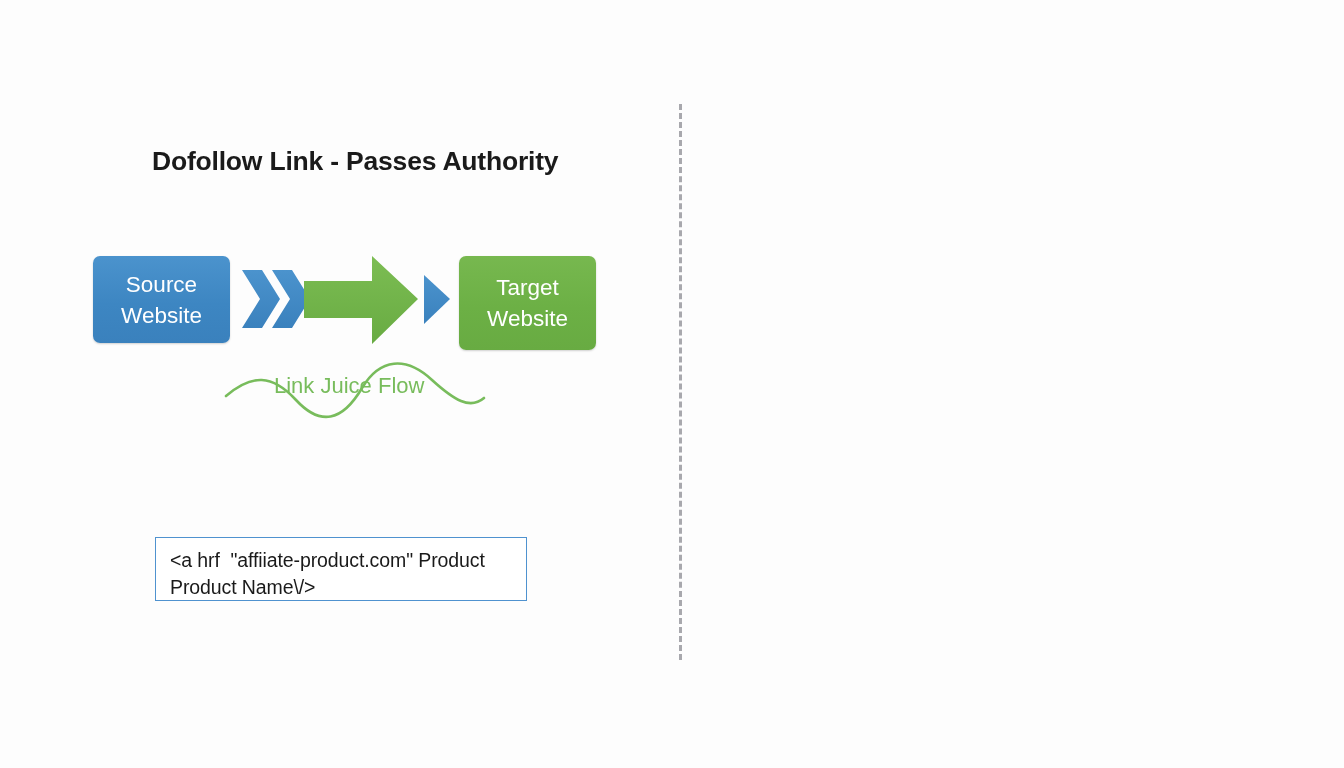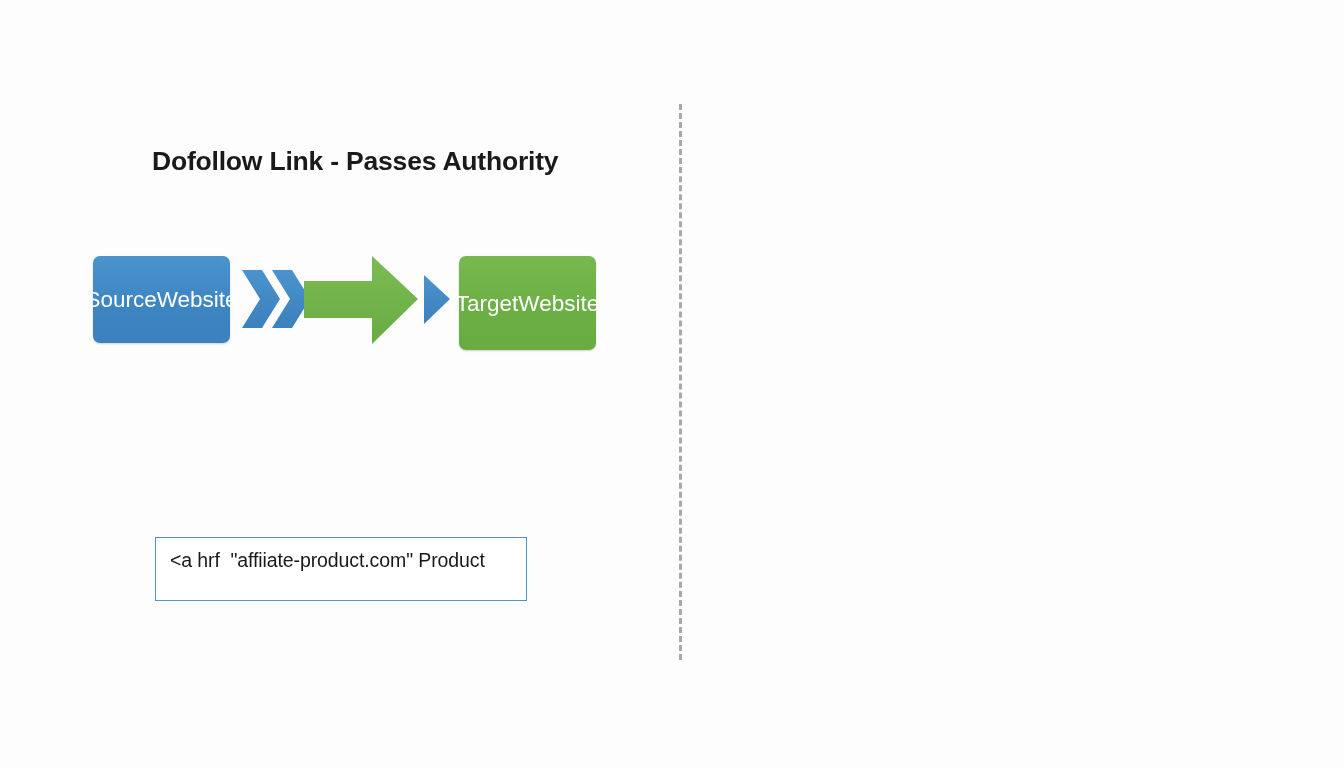--- a/index.html
+++ b/index.html
@@ -58,7 +58,7 @@
     line-height: 31px;
     text-align: center;
     display: flex;
-    flex-direction: row;
+    flex-direction: column;
     align-items: center;
     justify-content: center;
     box-sizing: border-box;

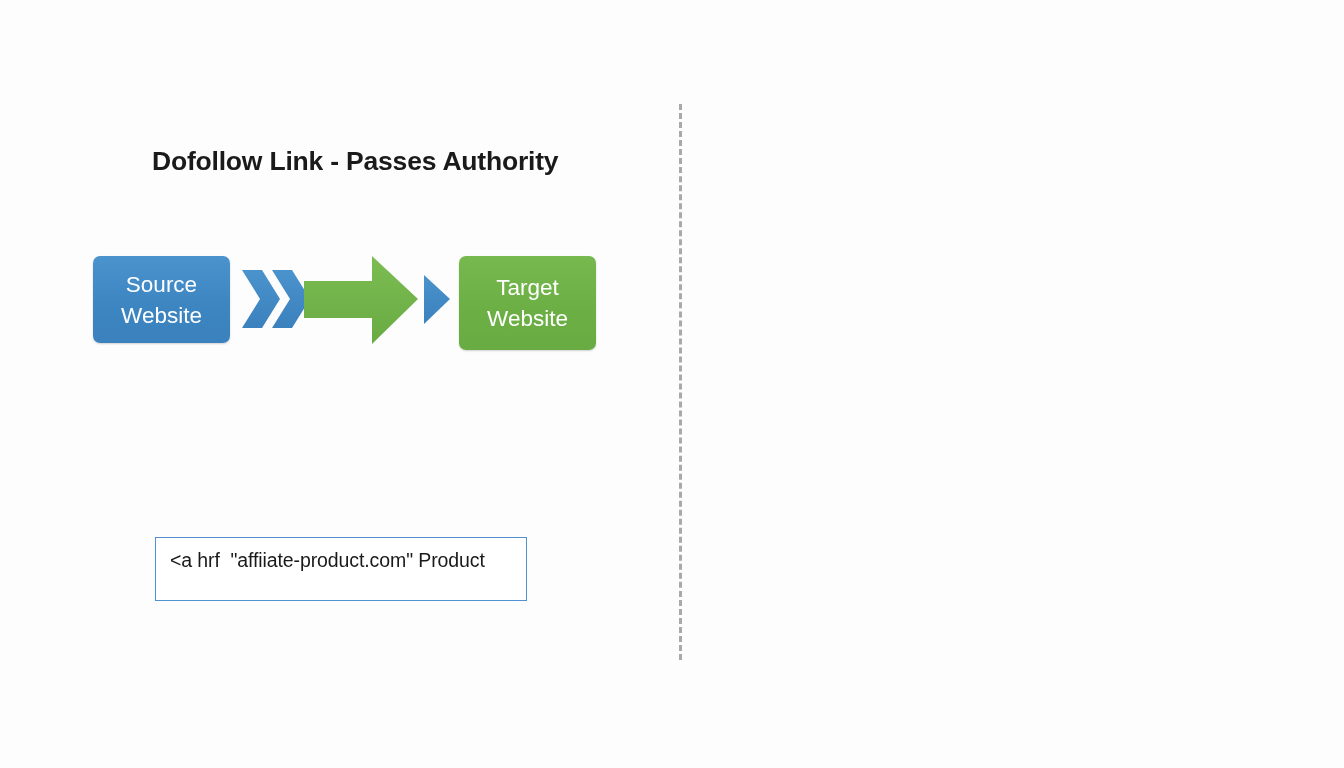--- a/index.html
+++ b/index.html
@@ -152,6 +152,12 @@
       <path d="M192,27 L218,51 L192,76 Z" fill="url(#gBlue)"></path>
     </svg>
 
+    <div class="juice-wrap juice-left">
+      <svg class="juice-svg" width="270" height="72" viewBox="0 0 270 72">
+        <path d="M4,44 C30,22 50,22 74,48 C98,74 120,70 140,36 C158,6 184,4 210,28 C232,48 248,58 262,46" fill="none" stroke="#78bc5c" stroke-width="2.6" stroke-linecap="round"></path>
+      </svg>
+      <div class="juice-label juice-label-left">Link Juice Flow</div>
+    </div>
 
     <div class="code-box code-left">
       <div class="code-line">&lt;a hrf  "affiiate-product.com" Product</div>

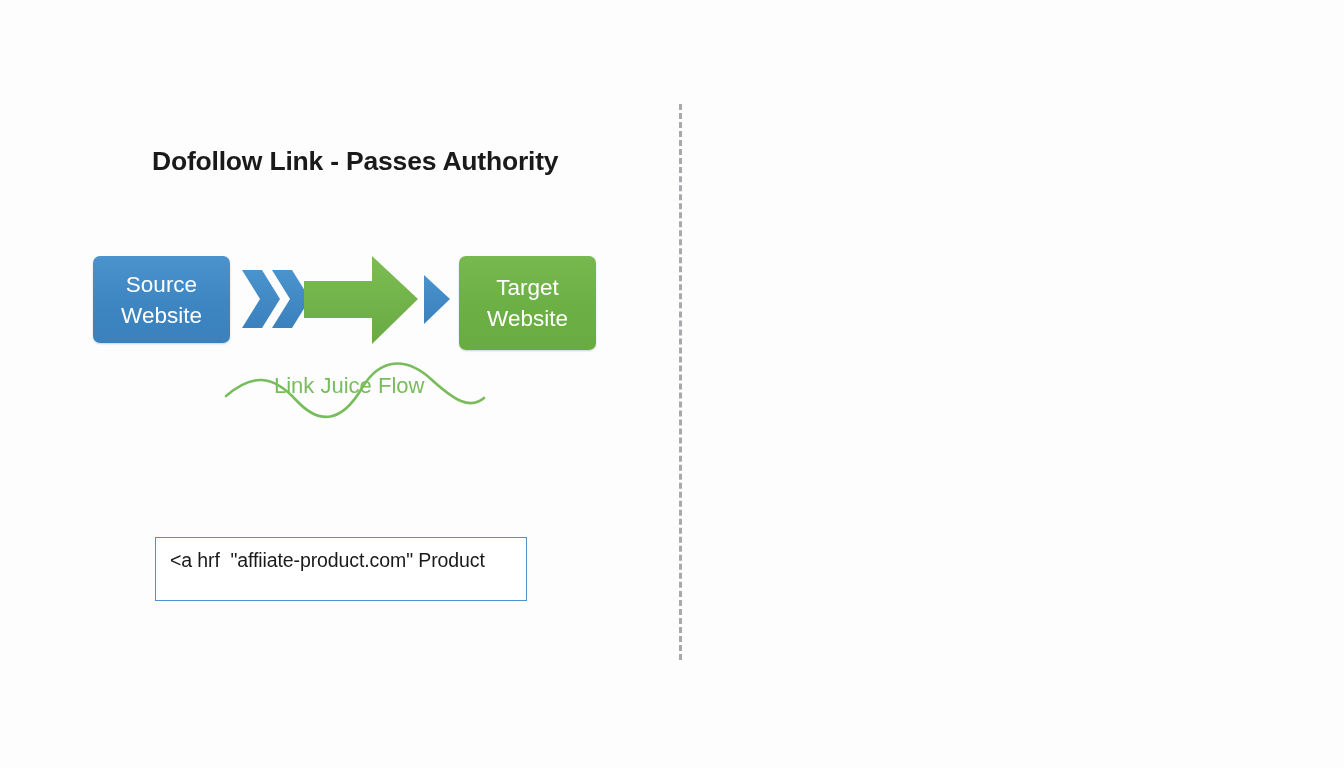--- a/index.html
+++ b/index.html
@@ -161,6 +161,7 @@
 
     <div class="code-box code-left">
       <div class="code-line">&lt;a hrf  "affiiate-product.com" Product</div>
+      <div class="code-line">Product Name\/&gt;</div>
     </div>
   </div>
 

